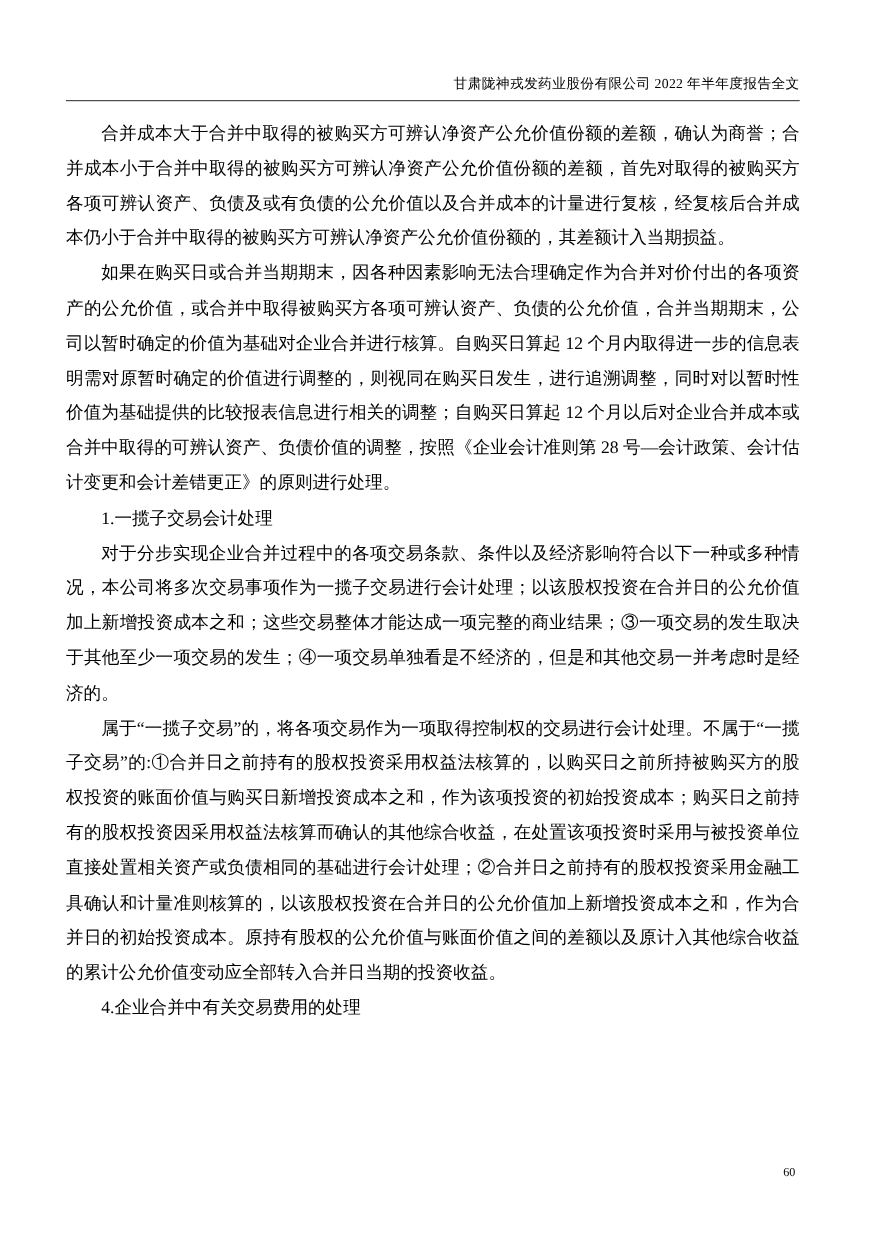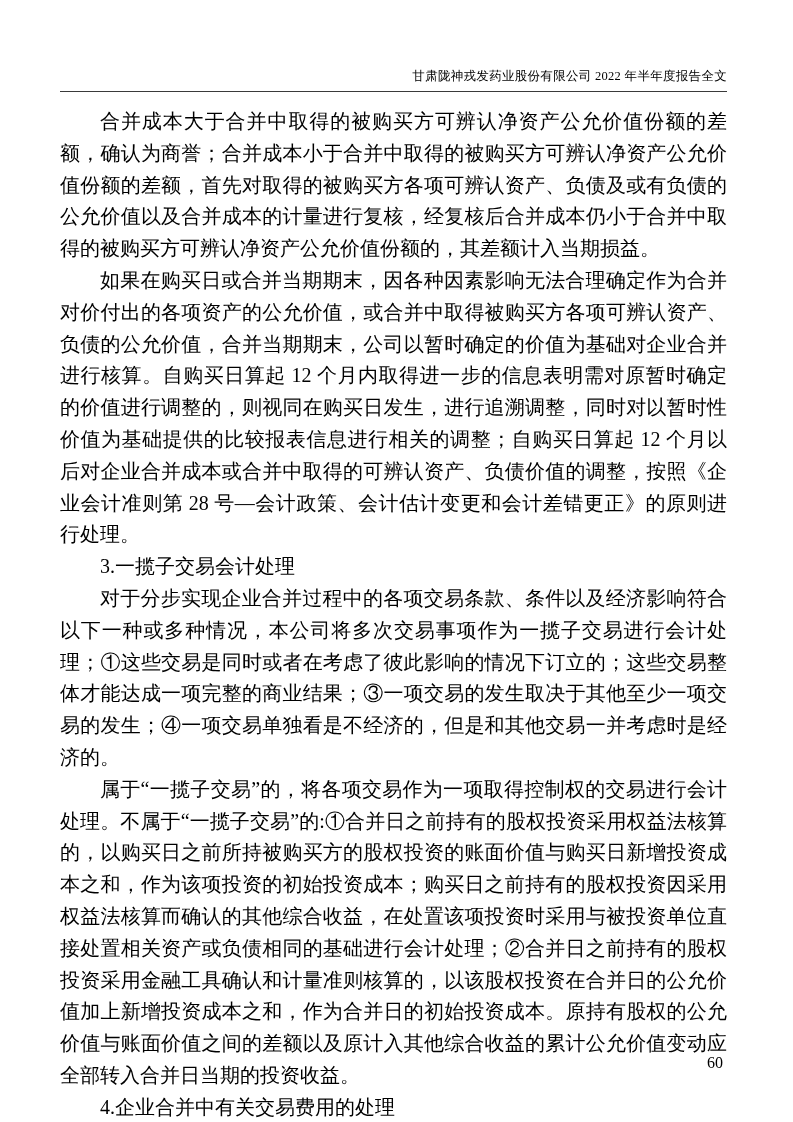--- a/index.html
+++ b/index.html
@@ -34,7 +34,7 @@
   }
   .document-body p {
     margin: 0;
-    font-size: 20px;
+    font-size: 16px;
     line-height: 31.8px;
     text-align: justify;
     text-justify: inter-ideograph;

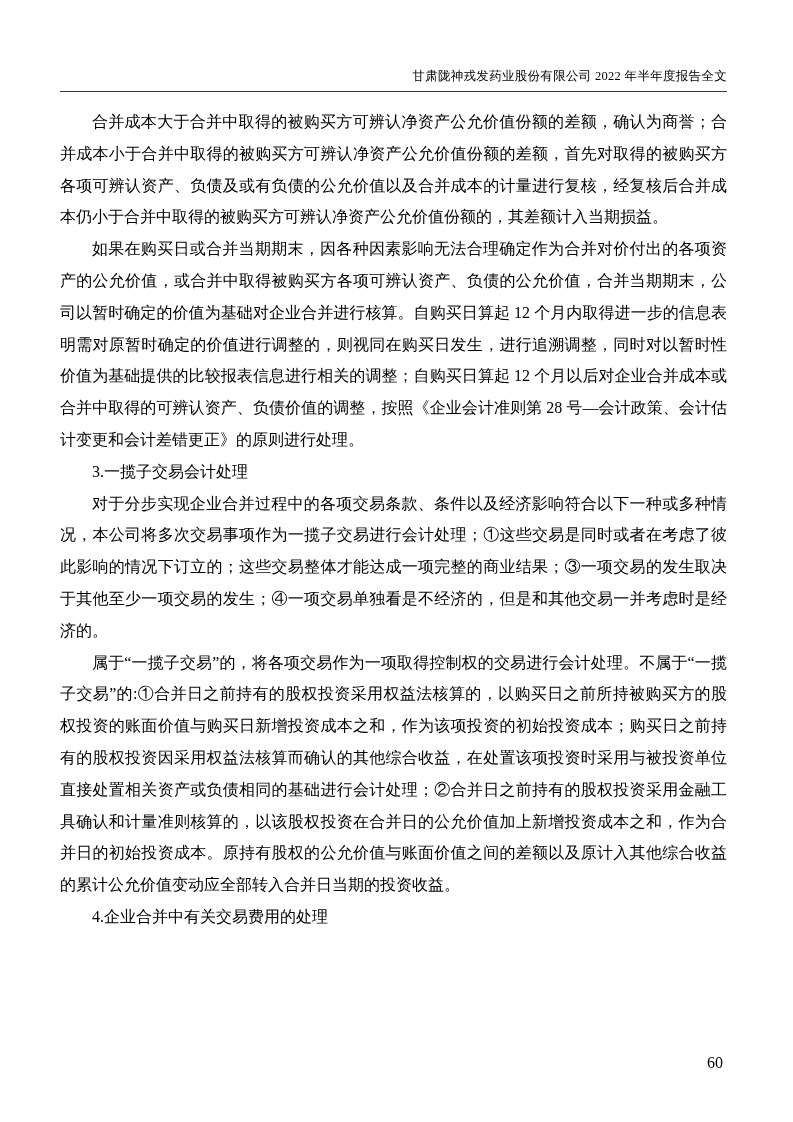--- a/index.html
+++ b/index.html
@@ -63,7 +63,7 @@
   <div class="document-body">
     <p>合并成本大于合并中取得的被购买方可辨认净资产公允价值份额的差额，确认为商誉；合并成本小于合并中取得的被购买方可辨认净资产公允价值份额的差额，首先对取得的被购买方各项可辨认资产、负债及或有负债的公允价值以及合并成本的计量进行复核，经复核后合并成本仍小于合并中取得的被购买方可辨认净资产公允价值份额的，其差额计入当期损益。</p>
     <p>如果在购买日或合并当期期末，因各种因素影响无法合理确定作为合并对价付出的各项资产的公允价值，或合并中取得被购买方各项可辨认资产、负债的公允价值，合并当期期末，公司以暂时确定的价值为基础对企业合并进行核算。自购买日算起 12 个月内取得进一步的信息表明需对原暂时确定的价值进行调整的，则视同在购买日发生，进行追溯调整，同时对以暂时性价值为基础提供的比较报表信息进行相关的调整；自购买日算起 12 个月以后对企业合并成本或合并中取得的可辨认资产、负债价值的调整，按照《企业会计准则第 28 号—会计政策、会计估计变更和会计差错更正》的原则进行处理。</p>
-    <p>3.一揽子交易会计处理</p>
+    <p>1.一揽子交易会计处理</p>
     <p>对于分步实现企业合并过程中的各项交易条款、条件以及经济影响符合以下一种或多种情况，本公司将多次交易事项作为一揽子交易进行会计处理；①这些交易是同时或者在考虑了彼此影响的情况下订立的；这些交易整体才能达成一项完整的商业结果；③一项交易的发生取决于其他至少一项交易的发生；④一项交易单独看是不经济的，但是和其他交易一并考虑时是经济的。</p>
     <p>属于“一揽子交易”的，将各项交易作为一项取得控制权的交易进行会计处理。不属于“一揽子交易”的:①合并日之前持有的股权投资采用权益法核算的，以购买日之前所持被购买方的股权投资的账面价值与购买日新增投资成本之和，作为该项投资的初始投资成本；购买日之前持有的股权投资因采用权益法核算而确认的其他综合收益，在处置该项投资时采用与被投资单位直接处置相关资产或负债相同的基础进行会计处理；②合并日之前持有的股权投资采用金融工具确认和计量准则核算的，以该股权投资在合并日的公允价值加上新增投资成本之和，作为合并日的初始投资成本。原持有股权的公允价值与账面价值之间的差额以及原计入其他综合收益的累计公允价值变动应全部转入合并日当期的投资收益。</p>
     <p>4.企业合并中有关交易费用的处理</p>

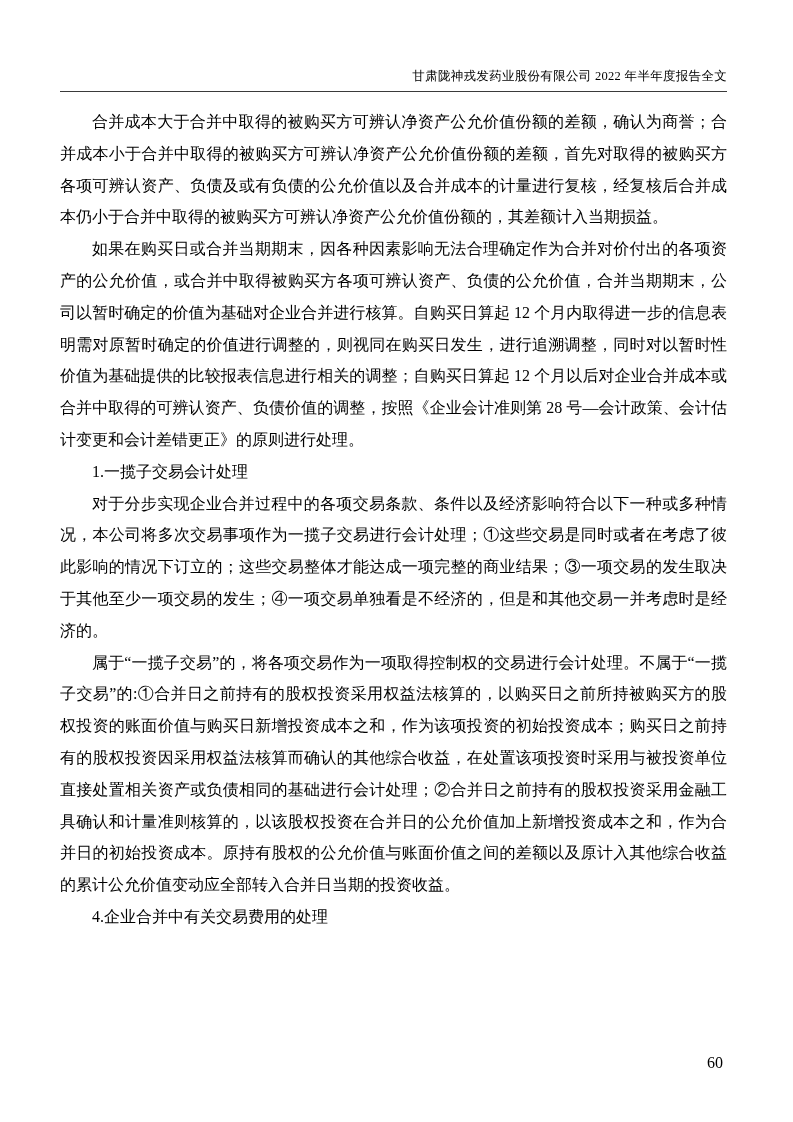--- a/index.html
+++ b/index.html
@@ -64,7 +64,7 @@
     <p>合并成本大于合并中取得的被购买方可辨认净资产公允价值份额的差额，确认为商誉；合并成本小于合并中取得的被购买方可辨认净资产公允价值份额的差额，首先对取得的被购买方各项可辨认资产、负债及或有负债的公允价值以及合并成本的计量进行复核，经复核后合并成本仍小于合并中取得的被购买方可辨认净资产公允价值份额的，其差额计入当期损益。</p>
     <p>如果在购买日或合并当期期末，因各种因素影响无法合理确定作为合并对价付出的各项资产的公允价值，或合并中取得被购买方各项可辨认资产、负债的公允价值，合并当期期末，公司以暂时确定的价值为基础对企业合并进行核算。自购买日算起 12 个月内取得进一步的信息表明需对原暂时确定的价值进行调整的，则视同在购买日发生，进行追溯调整，同时对以暂时性价值为基础提供的比较报表信息进行相关的调整；自购买日算起 12 个月以后对企业合并成本或合并中取得的可辨认资产、负债价值的调整，按照《企业会计准则第 28 号—会计政策、会计估计变更和会计差错更正》的原则进行处理。</p>
     <p>1.一揽子交易会计处理</p>
-    <p>对于分步实现企业合并过程中的各项交易条款、条件以及经济影响符合以下一种或多种情况，本公司将多次交易事项作为一揽子交易进行会计处理；①这些交易是同时或者在考虑了彼此影响的情况下订立的；这些交易整体才能达成一项完整的商业结果；③一项交易的发生取决于其他至少一项交易的发生；④一项交易单独看是不经济的，但是和其他交易一并考虑时是经济的。</p>
+    <p>对于分步实现企业合并过程中的各项交易条款、条件以及经济影响符合以下一种或多种情况，本公司将多次交易事项作为一揽子交易进行会计处理；以该股权投资在合并日的公允价值加上新增投资成本之和；这些交易整体才能达成一项完整的商业结果；③一项交易的发生取决于其他至少一项交易的发生；④一项交易单独看是不经济的，但是和其他交易一并考虑时是经济的。</p>
     <p>属于“一揽子交易”的，将各项交易作为一项取得控制权的交易进行会计处理。不属于“一揽子交易”的:①合并日之前持有的股权投资采用权益法核算的，以购买日之前所持被购买方的股权投资的账面价值与购买日新增投资成本之和，作为该项投资的初始投资成本；购买日之前持有的股权投资因采用权益法核算而确认的其他综合收益，在处置该项投资时采用与被投资单位直接处置相关资产或负债相同的基础进行会计处理；②合并日之前持有的股权投资采用金融工具确认和计量准则核算的，以该股权投资在合并日的公允价值加上新增投资成本之和，作为合并日的初始投资成本。原持有股权的公允价值与账面价值之间的差额以及原计入其他综合收益的累计公允价值变动应全部转入合并日当期的投资收益。</p>
     <p>4.企业合并中有关交易费用的处理</p>
   </div>

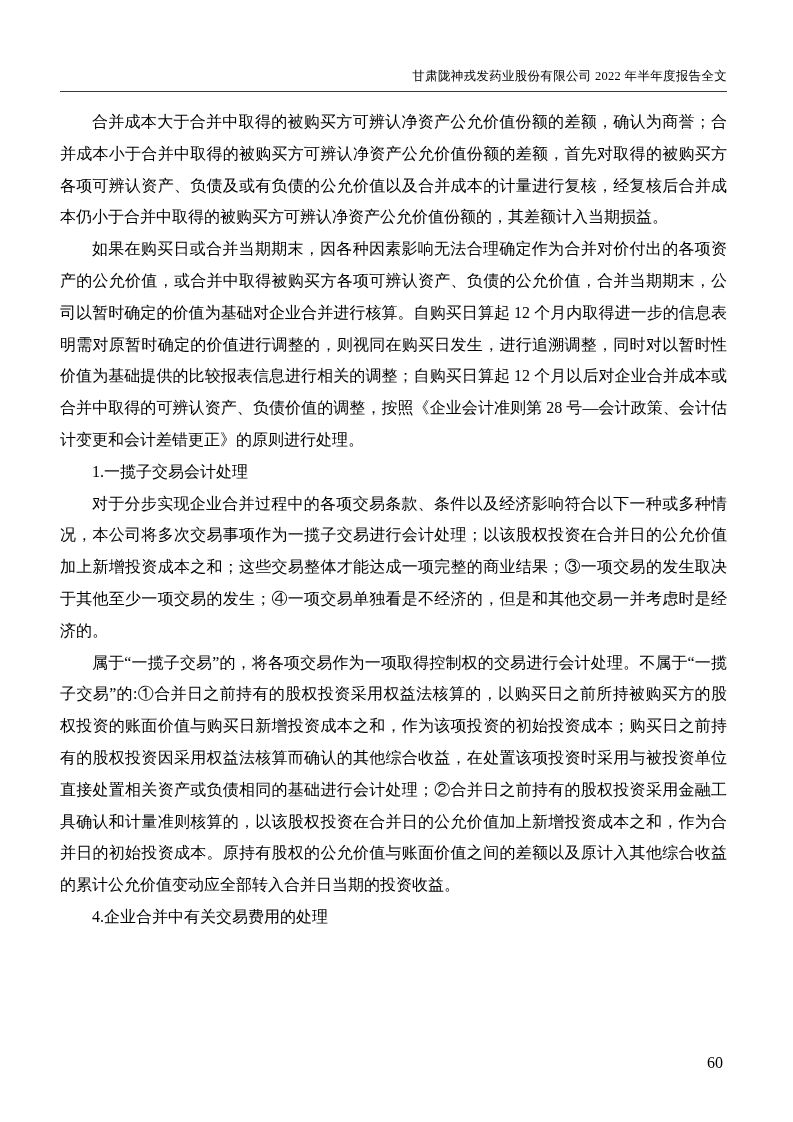--- a/index.html
+++ b/index.html
@@ -46,7 +46,7 @@
     position: absolute;
     right: 70px;
     bottom: 66px;
-    font-size: 16px;
+    font-size: 11px;
   }
 </style>
 </head>

